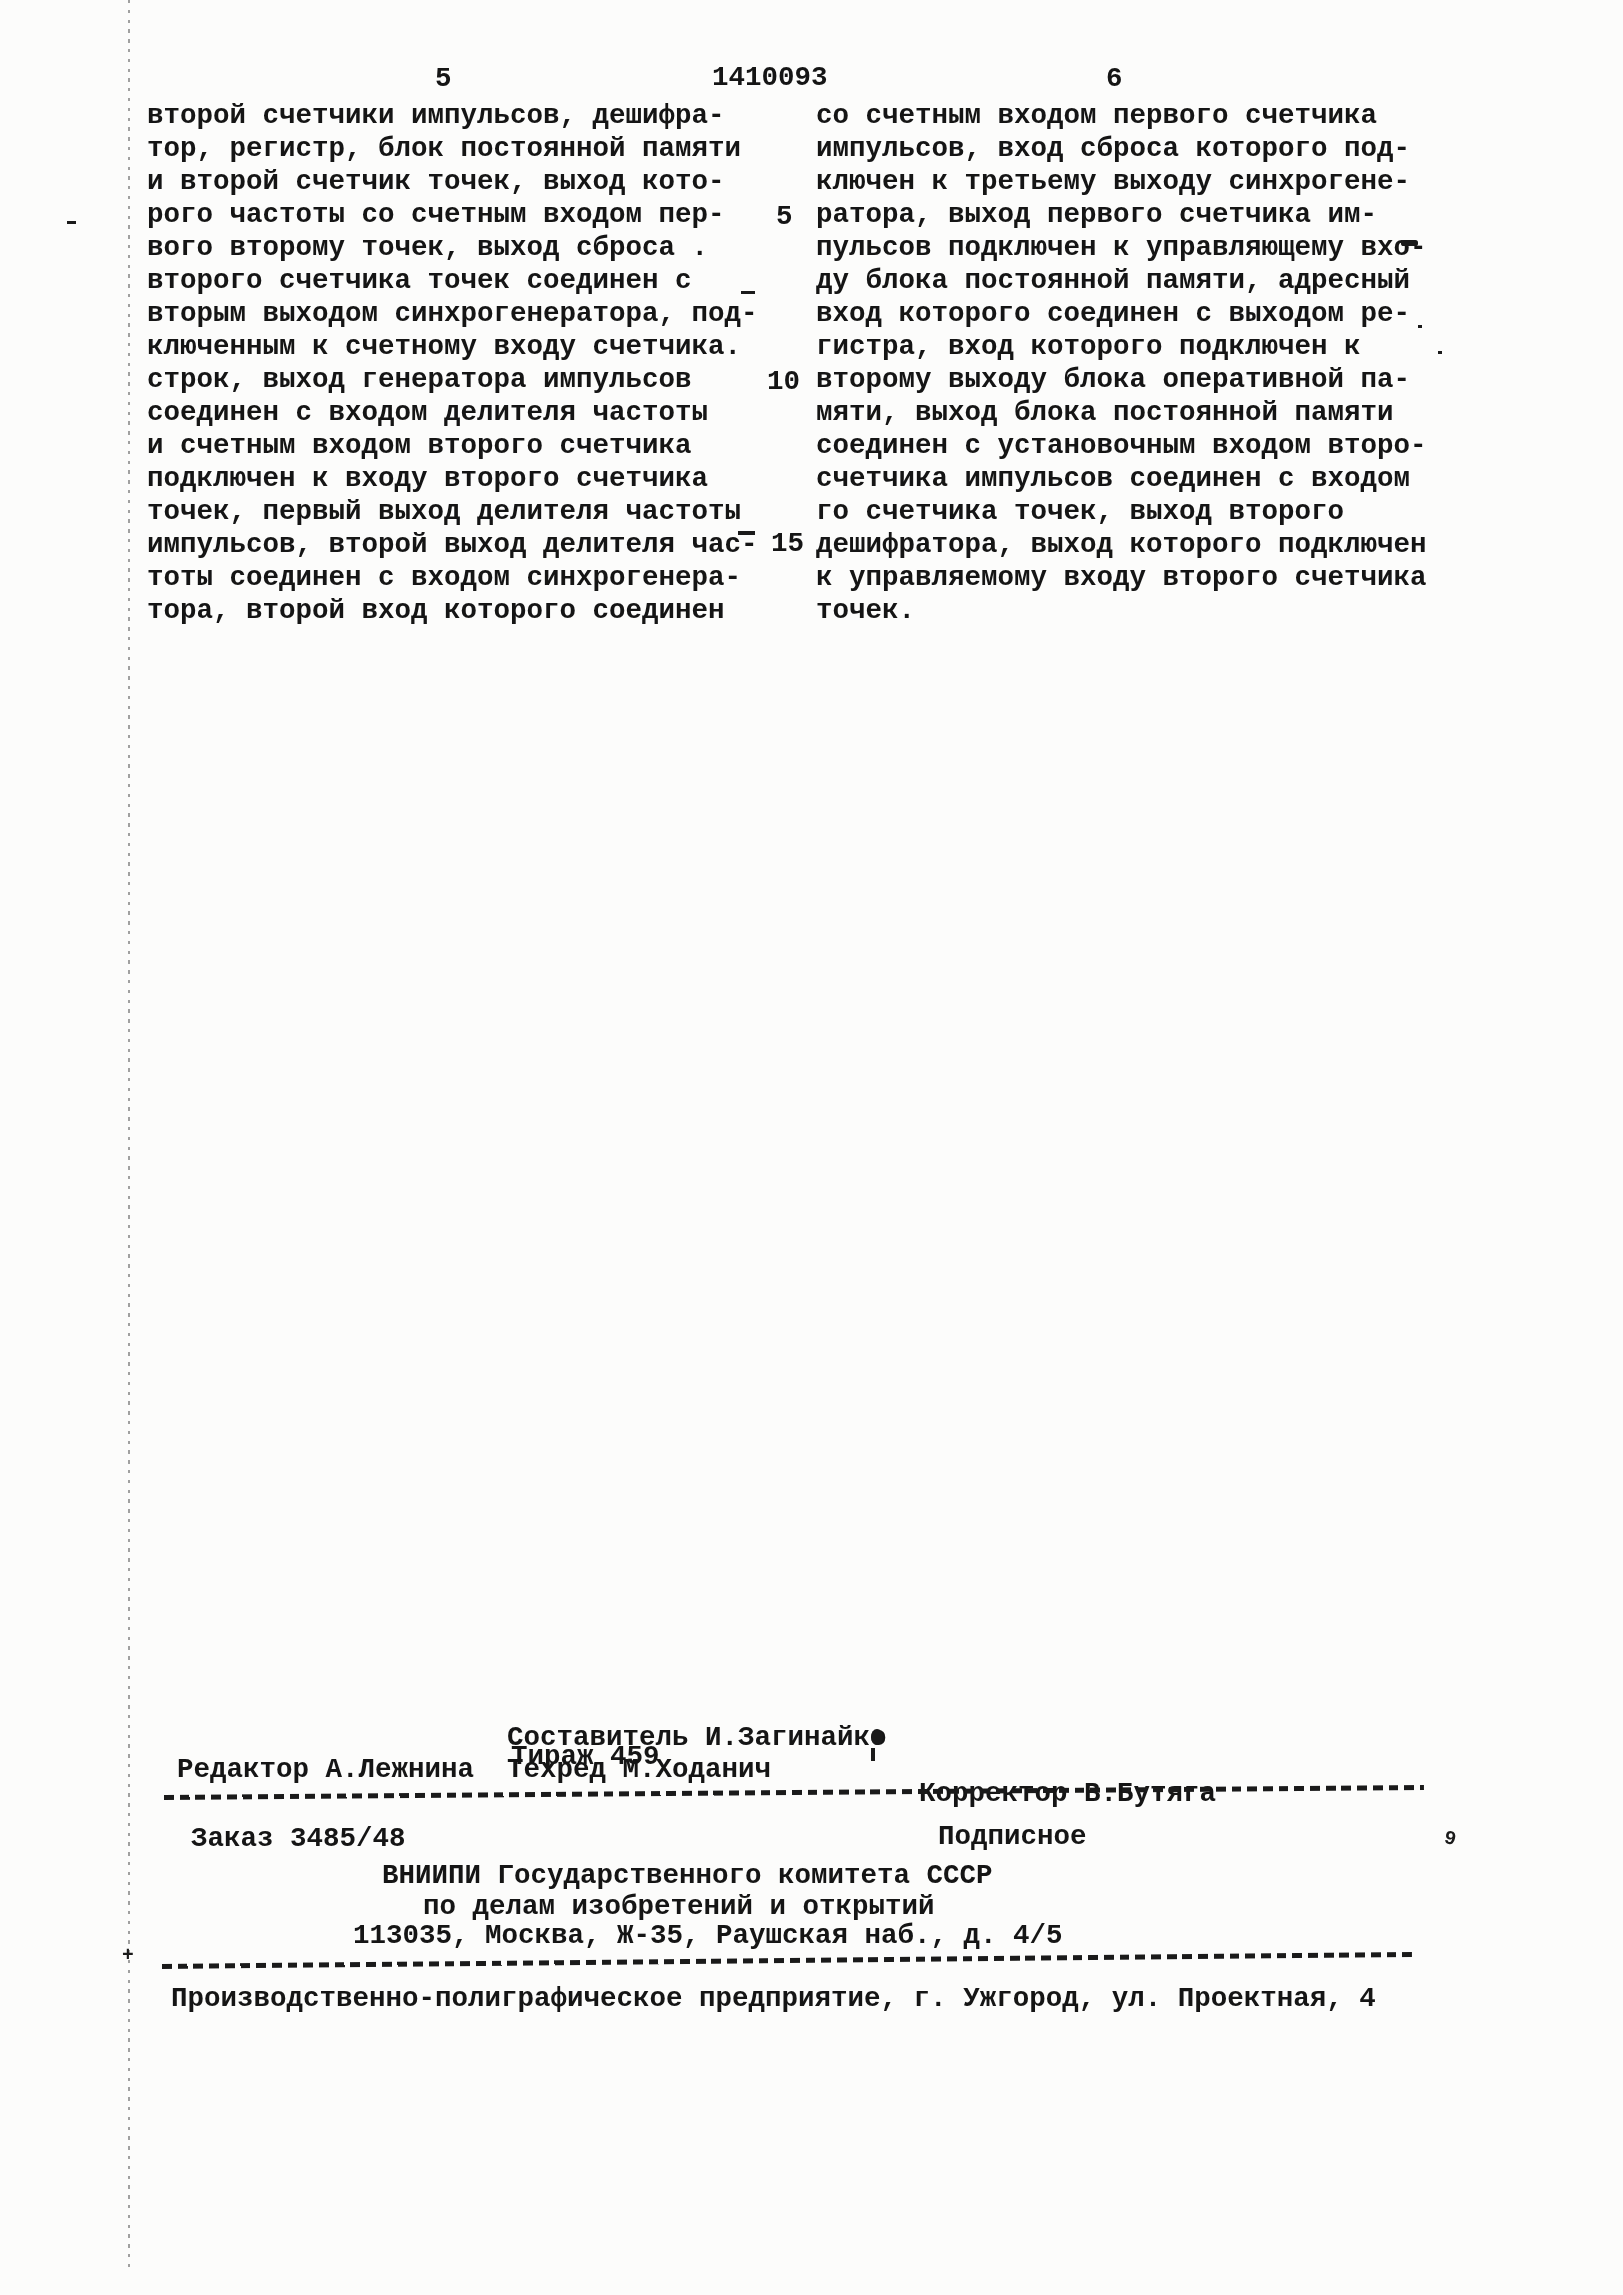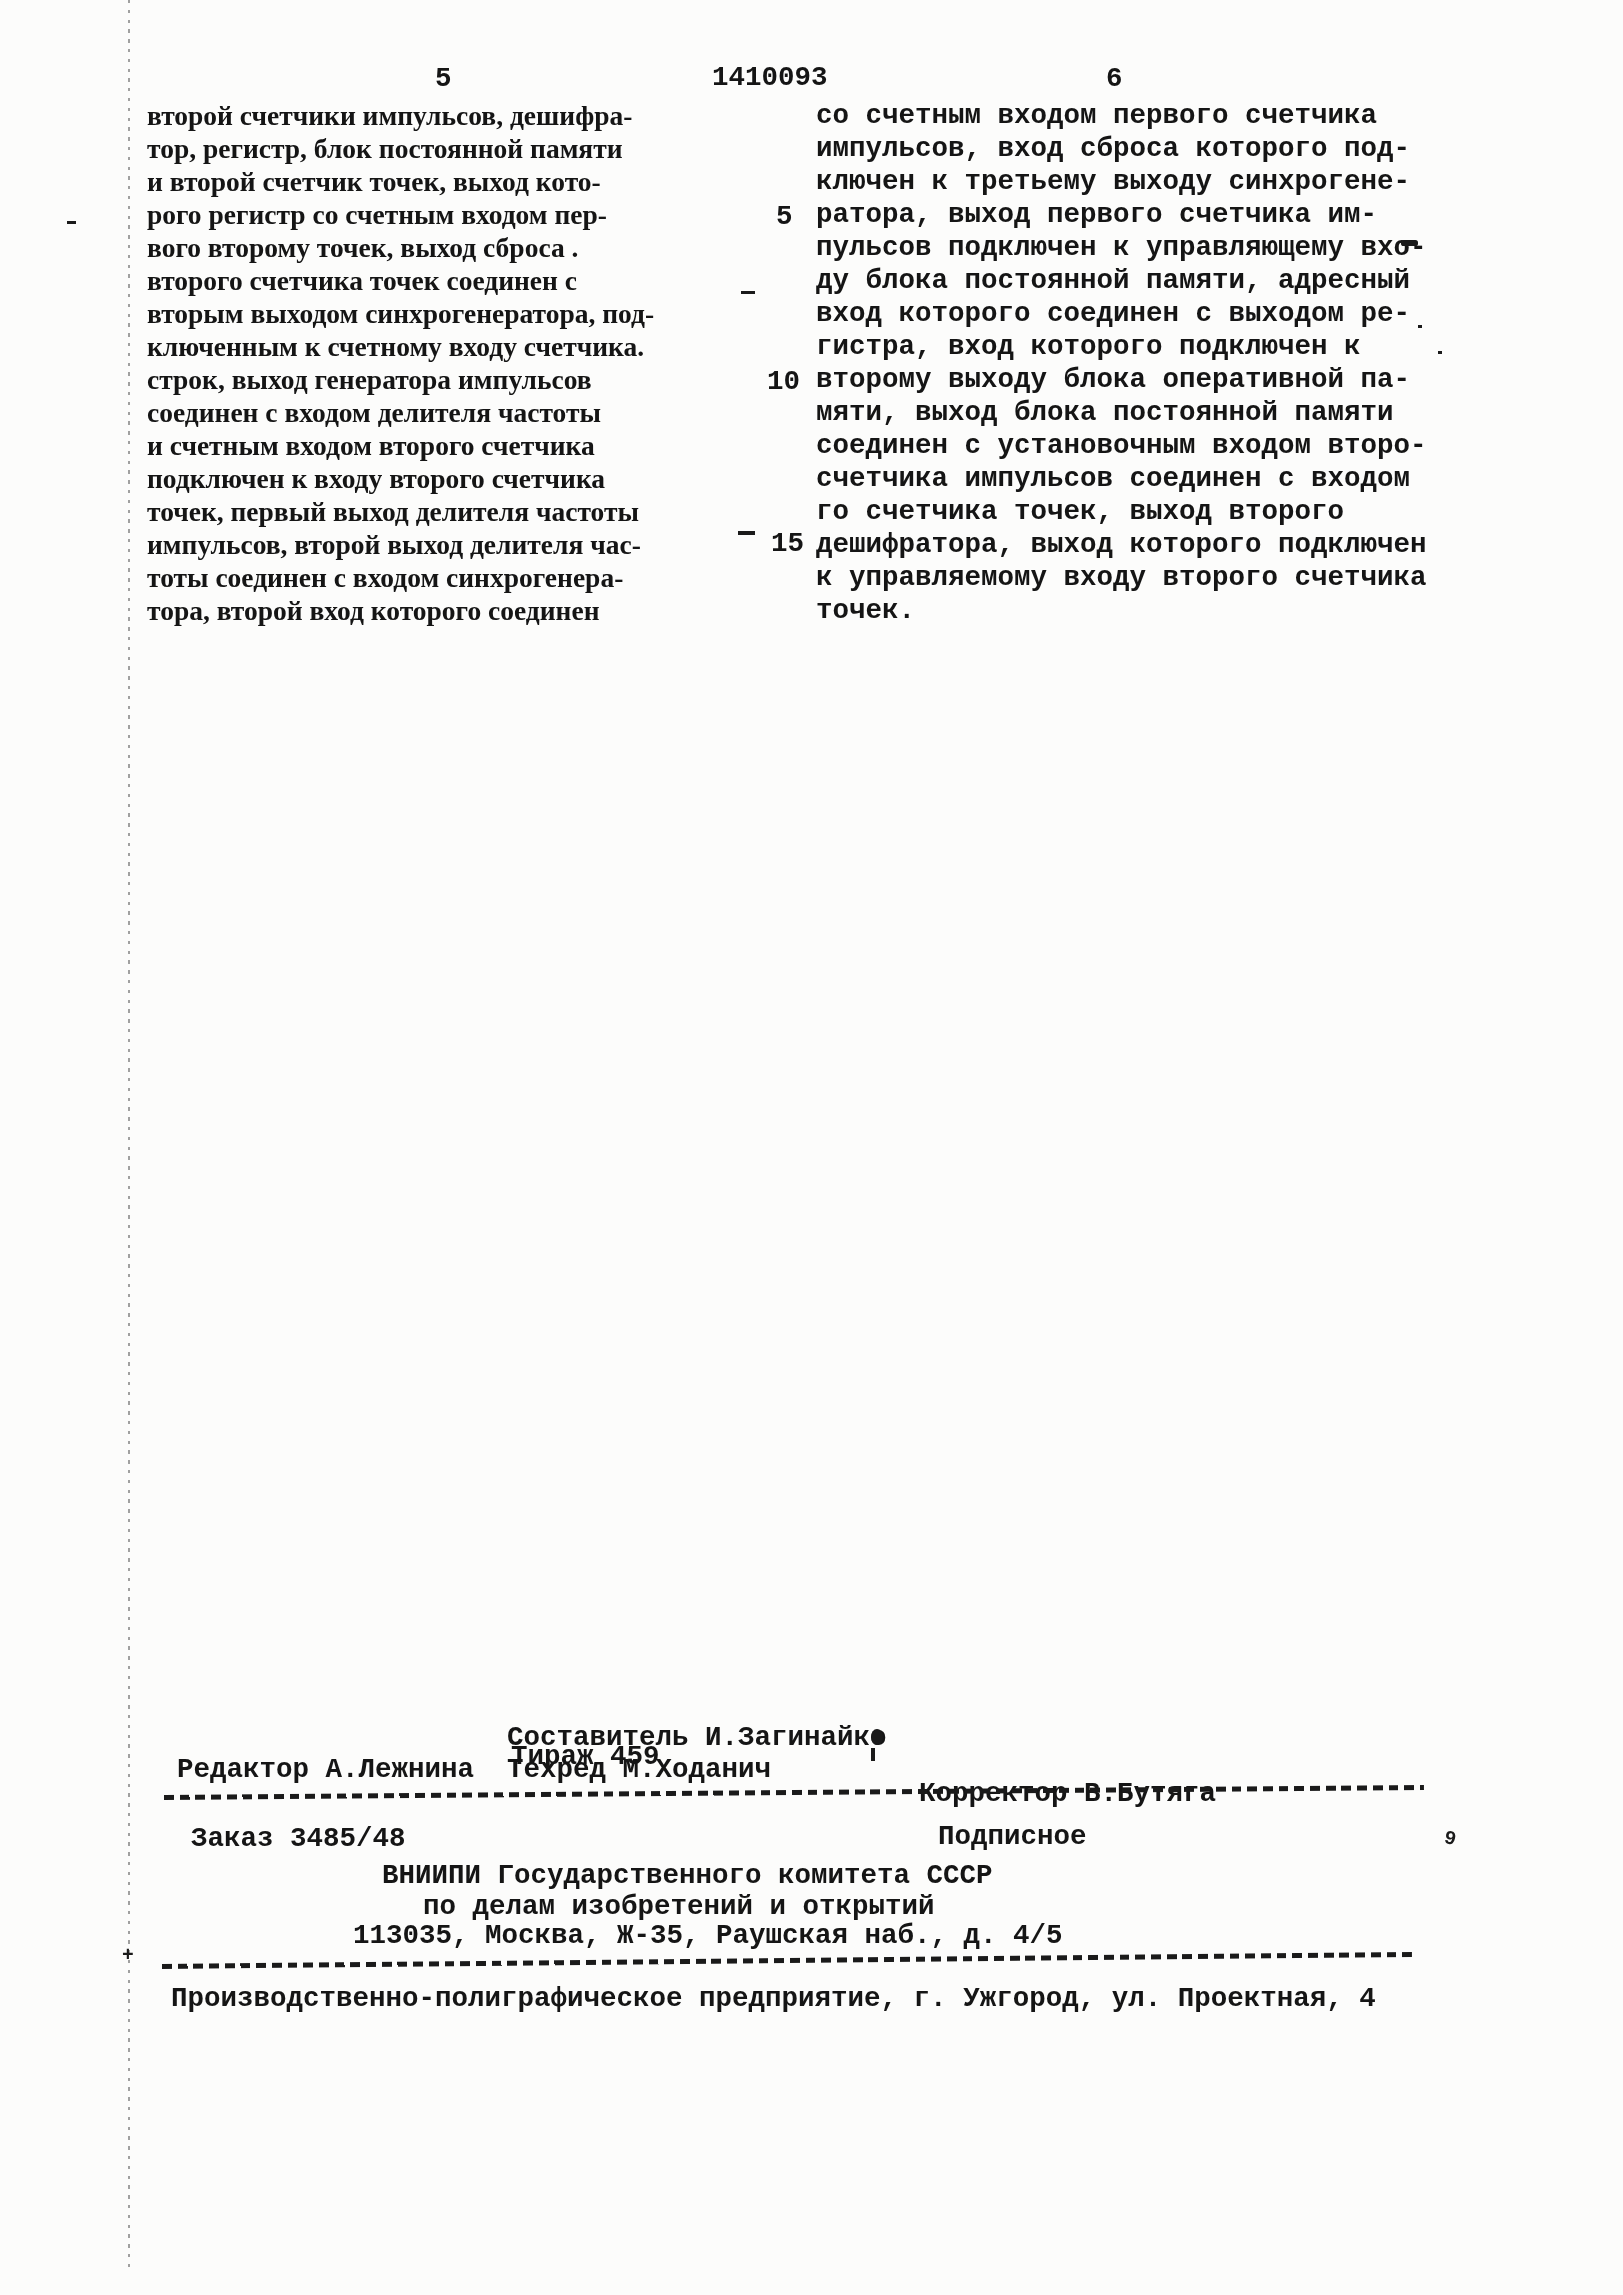--- a/index.html
+++ b/index.html
@@ -40,7 +40,7 @@
   <div class="txt" style="left:712px;top:61px;">1410093</div>
   <div class="txt" style="left:1106px;top:62px;">6</div>
 
-  <div class="col" style="left:147px;top:99px;width:615px;font-family:Liberation Serif, serif;">
+  <div class="col" style="left:147px;top:99px;width:615px;">
     <div class="tline">второй счетчики импульсов, дешифра-</div>
     <div class="tline">тор, регистр, блок постоянной памяти</div>
     <div class="tline">и второй счетчик точек, выход кото-</div>

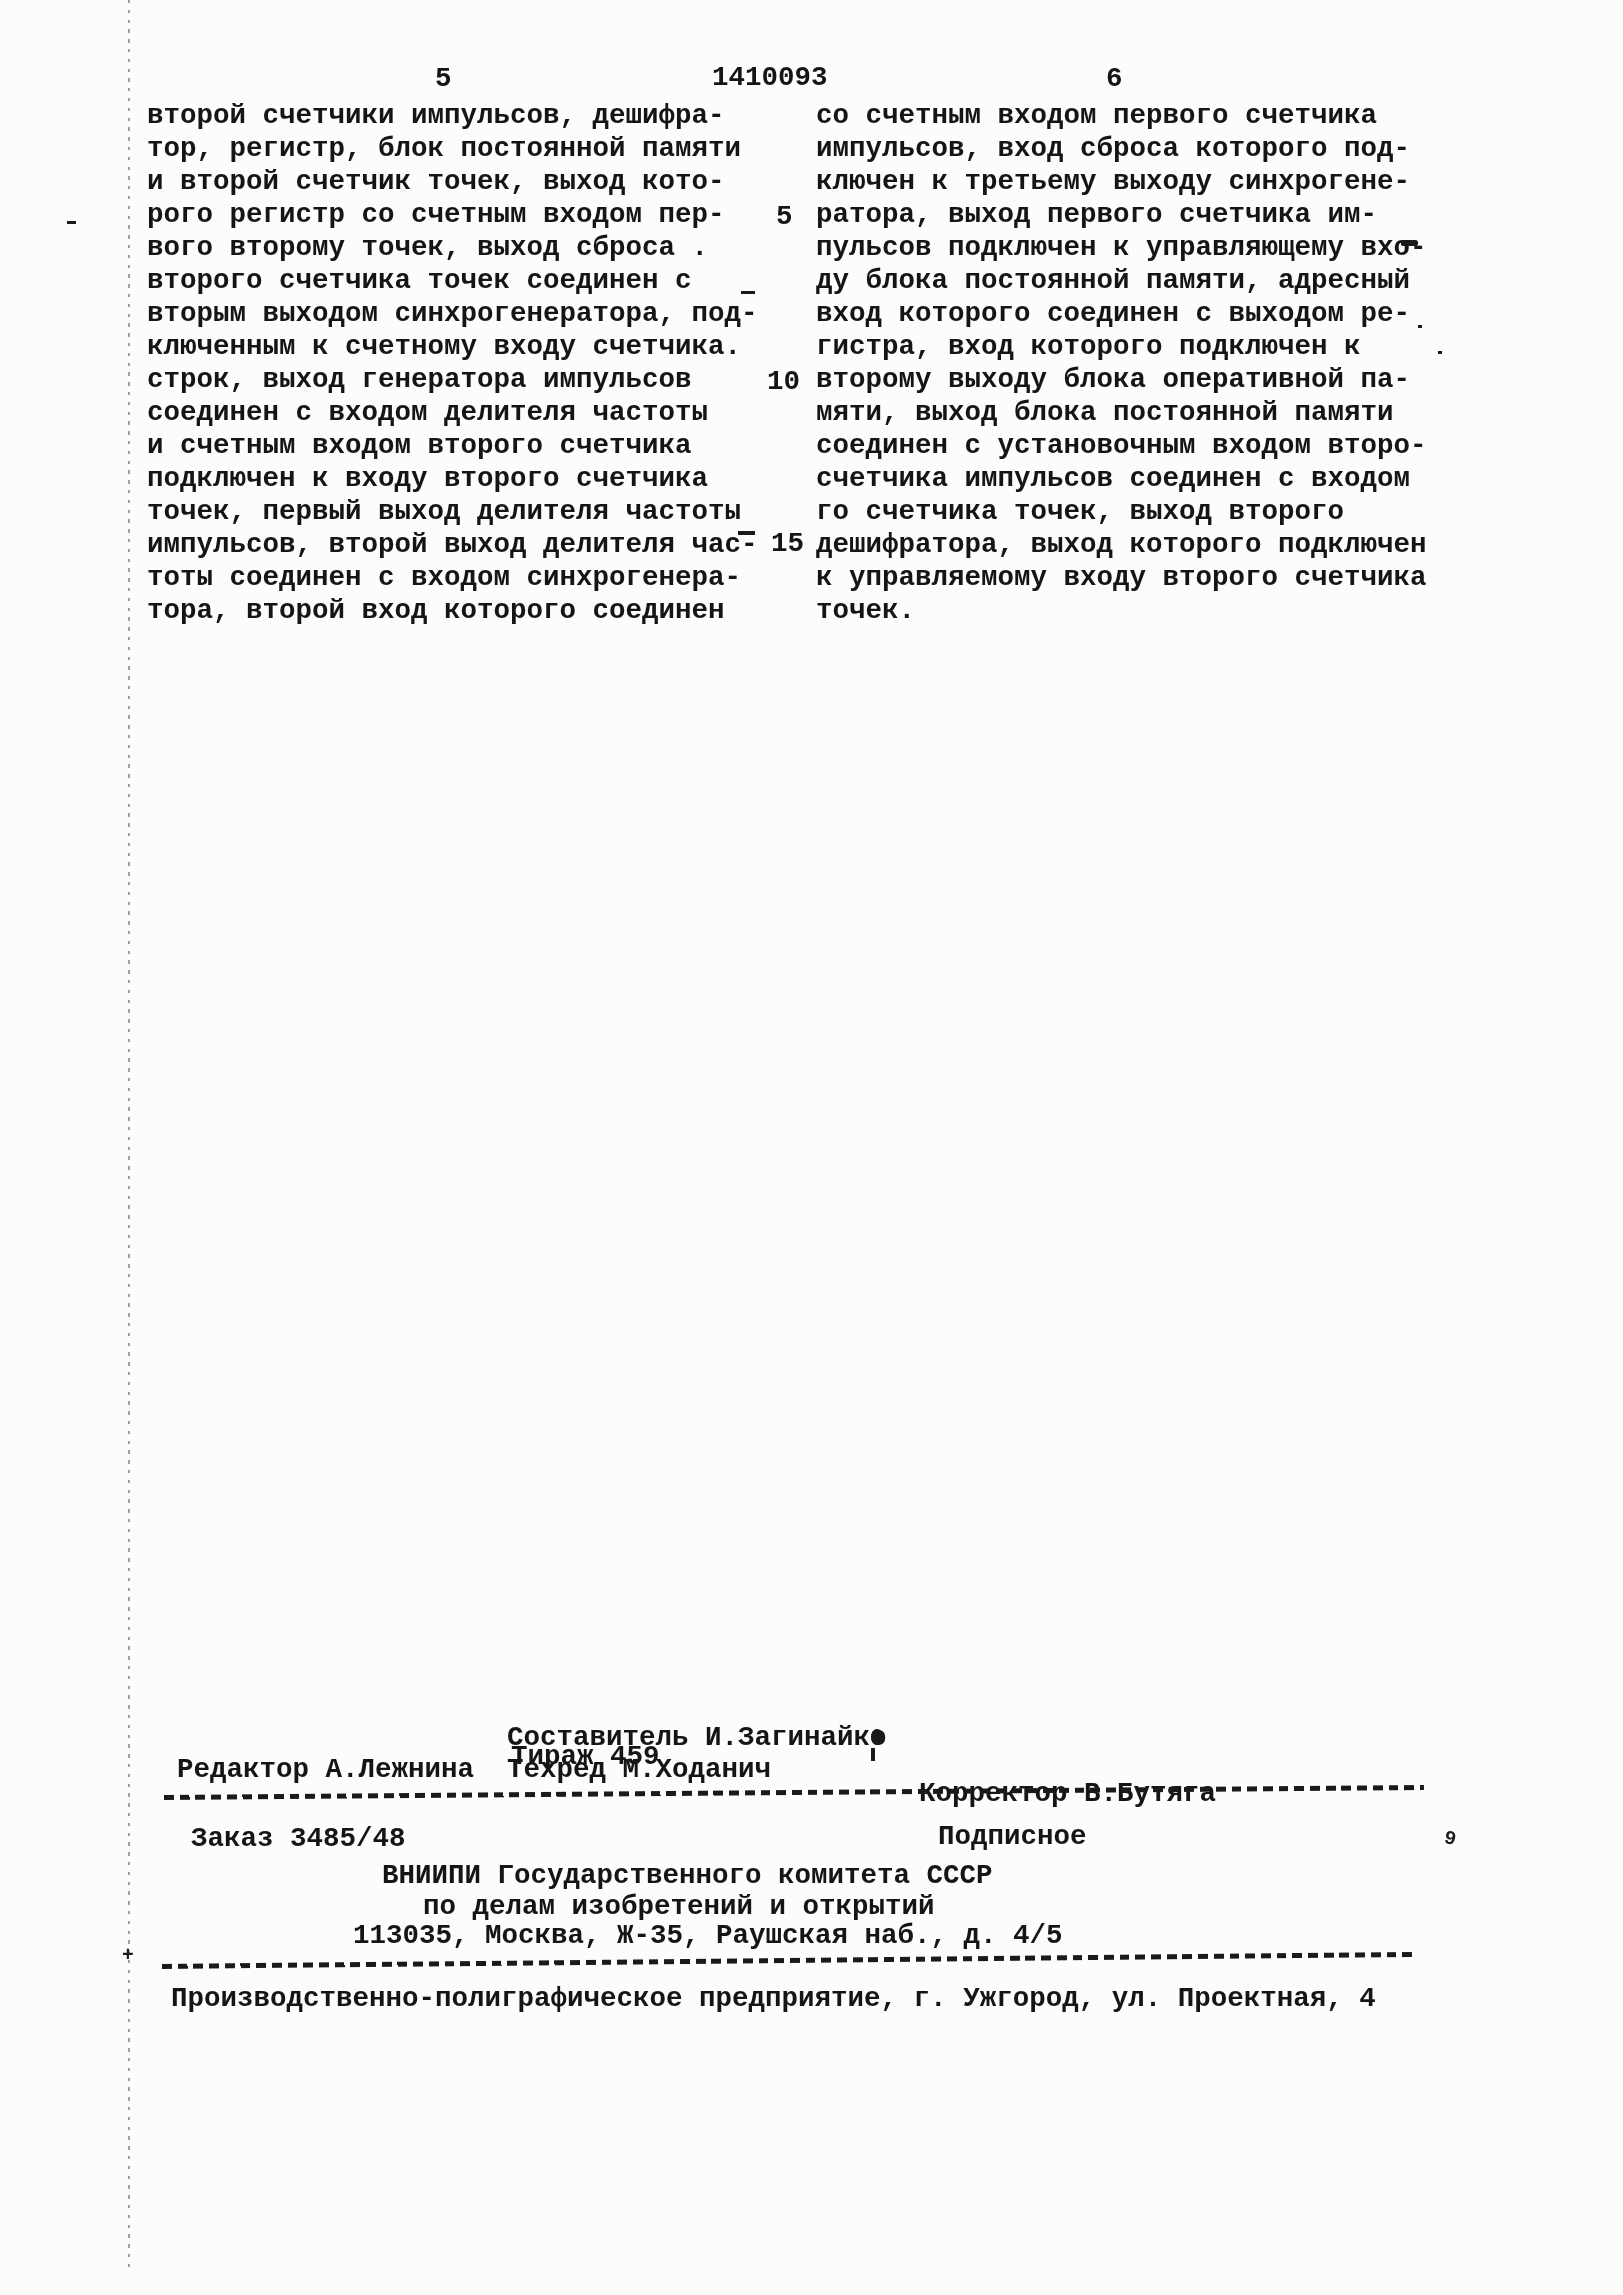--- a/index.html
+++ b/index.html
@@ -44,7 +44,7 @@
     <div class="tline">второй счетчики импульсов, дешифра-</div>
     <div class="tline">тор, регистр, блок постоянной памяти</div>
     <div class="tline">и второй счетчик точек, выход кото-</div>
-    <div class="tline">рого регистр со счетным входом пер-</div>
+    <div class="tline">рого частоты со счетным входом пер-</div>
     <div class="tline">вого второму точек, выход сброса .</div>
     <div class="tline">второго счетчика точек соединен с</div>
     <div class="tline">вторым выходом синхрогенератора, под-</div>

